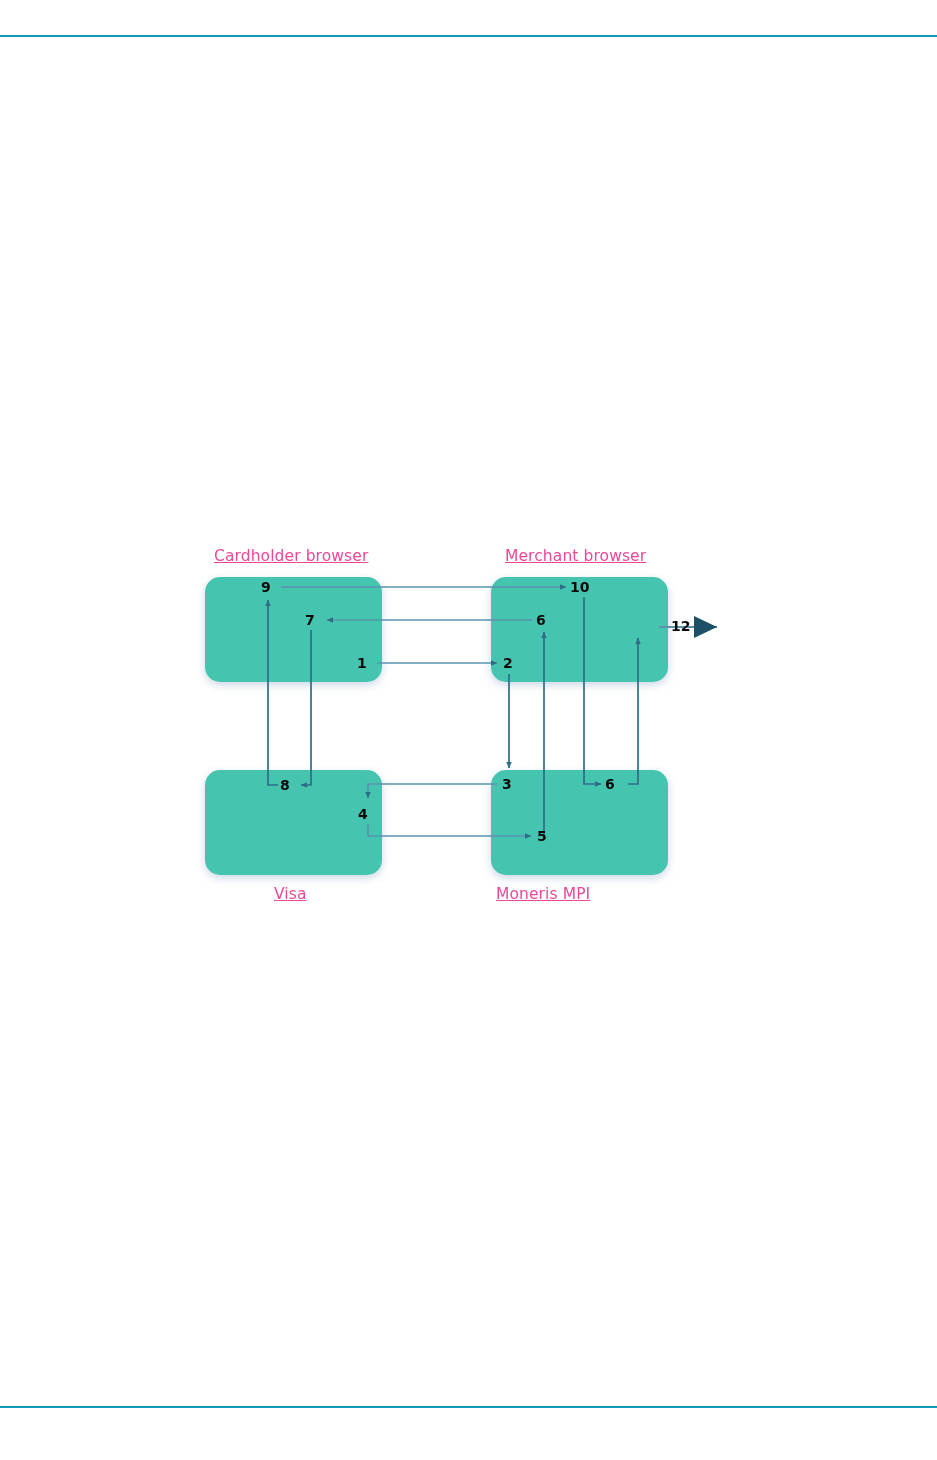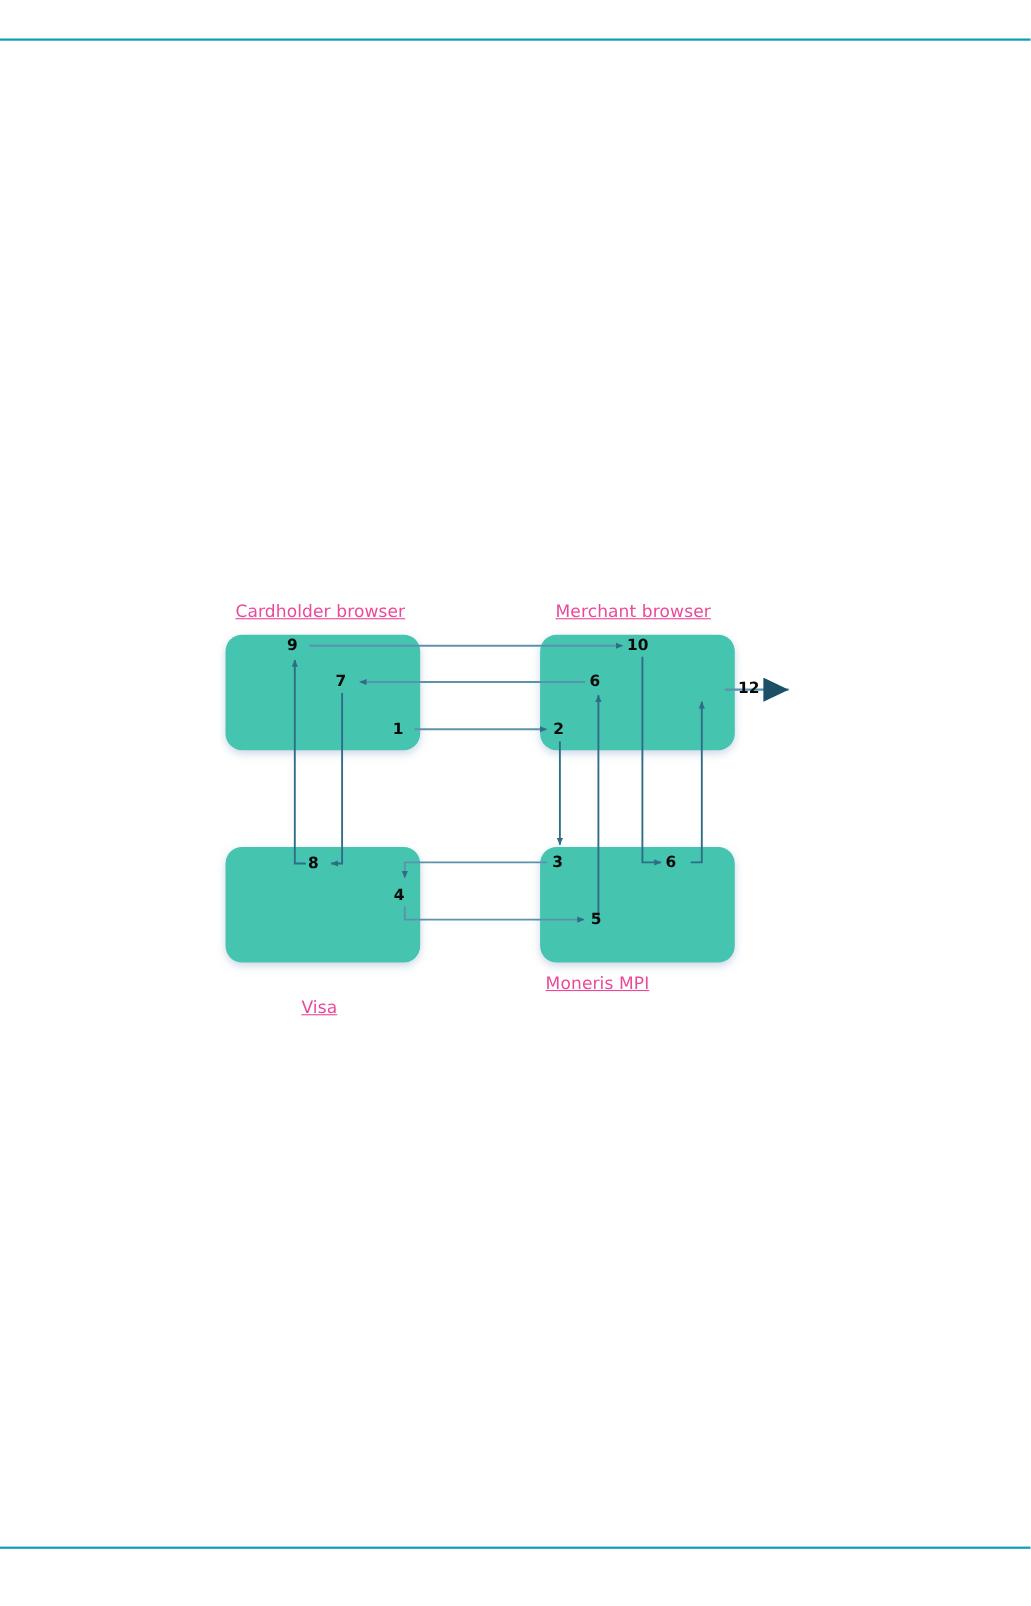--- a/index.html
+++ b/index.html
@@ -125,7 +125,7 @@
 
     <div class="node-label" style="left:214px; top:547px;">Cardholder browser</div>
     <div class="node-label" style="left:505px; top:547px;">Merchant browser</div>
-    <div class="node-label" style="left:274px; top:907px;">Visa</div>
+    <div class="node-label" style="left:274px; top:885px;">Visa</div>
     <div class="node-label" style="left:496px; top:885px;">Moneris MPI</div>
 
     <div class="step-label" style="left:357px; top:655px;">1</div>

